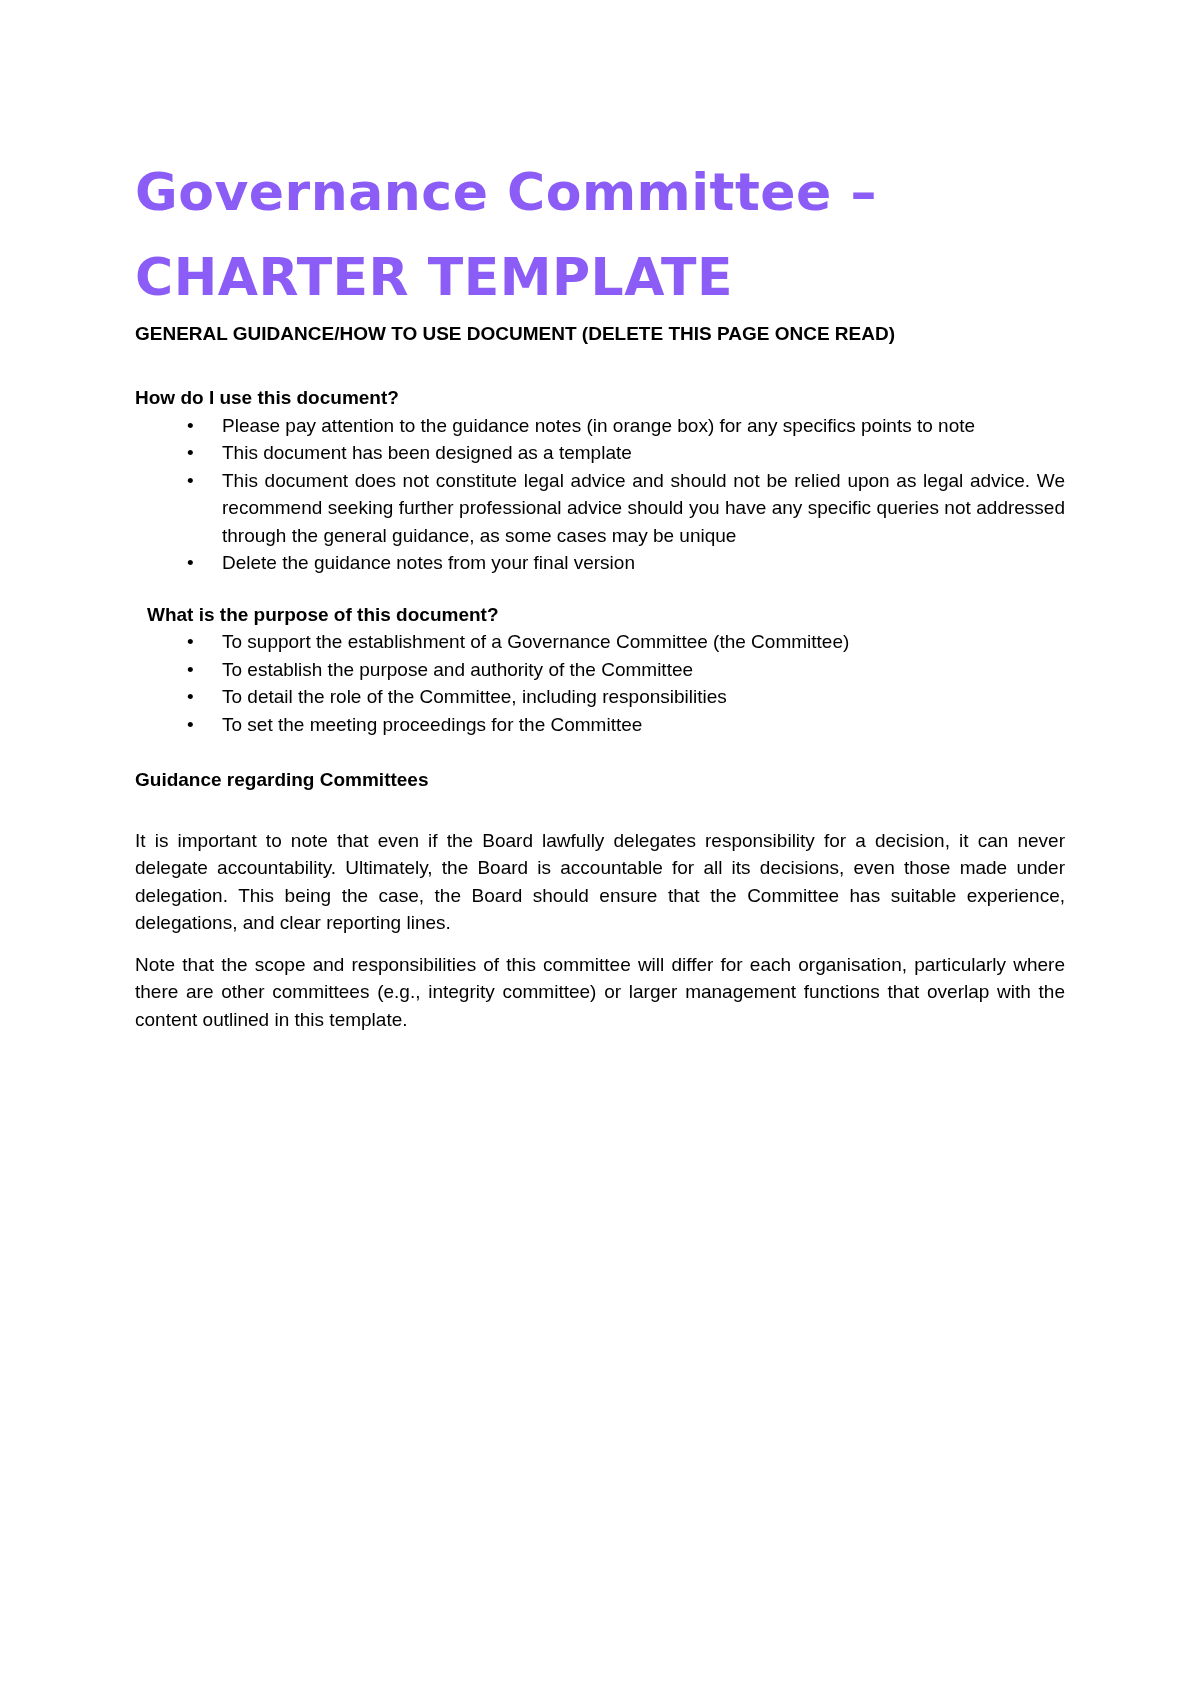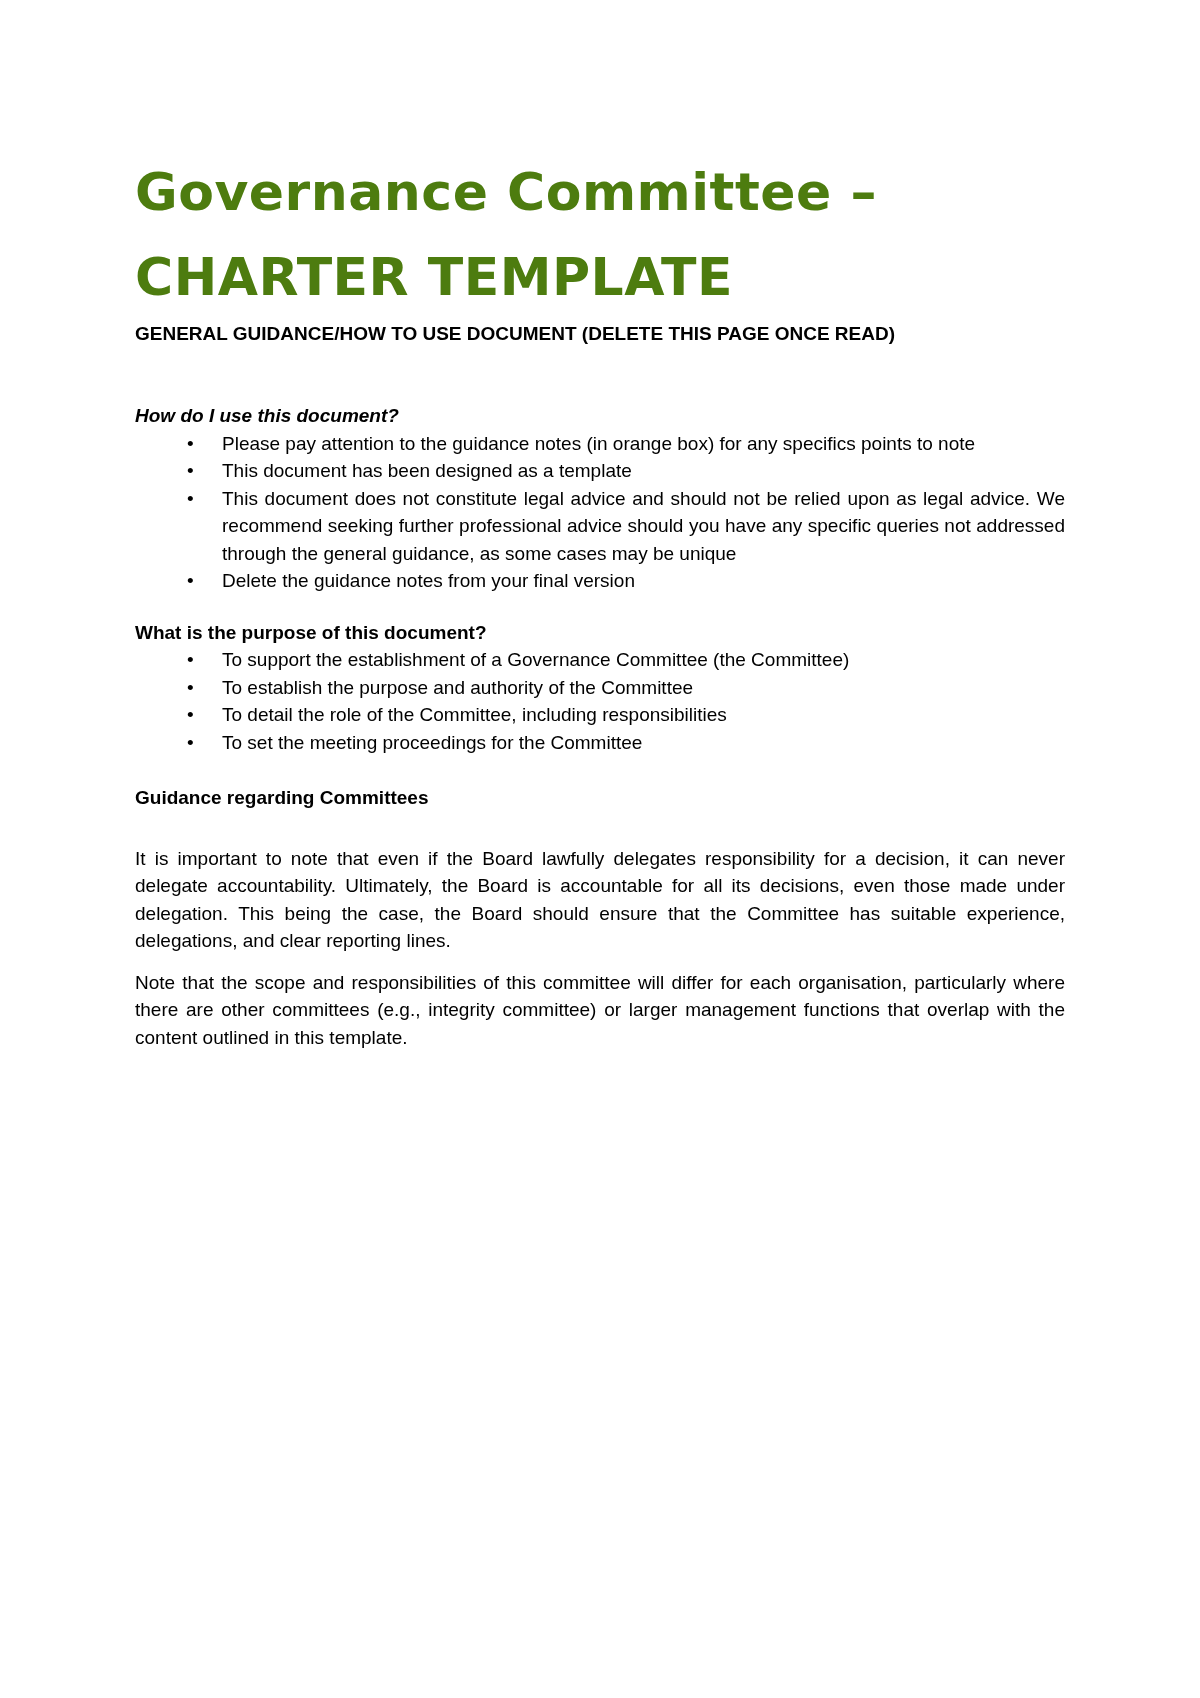--- a/index.html
+++ b/index.html
@@ -26,7 +26,7 @@
     font-size: 52px;
     line-height: 85px;
     letter-spacing: 0.5px;
-    color: #4d7c0f;
+    color: #8b5cf6;
   }
   .section-heading {
     font-weight: 700;

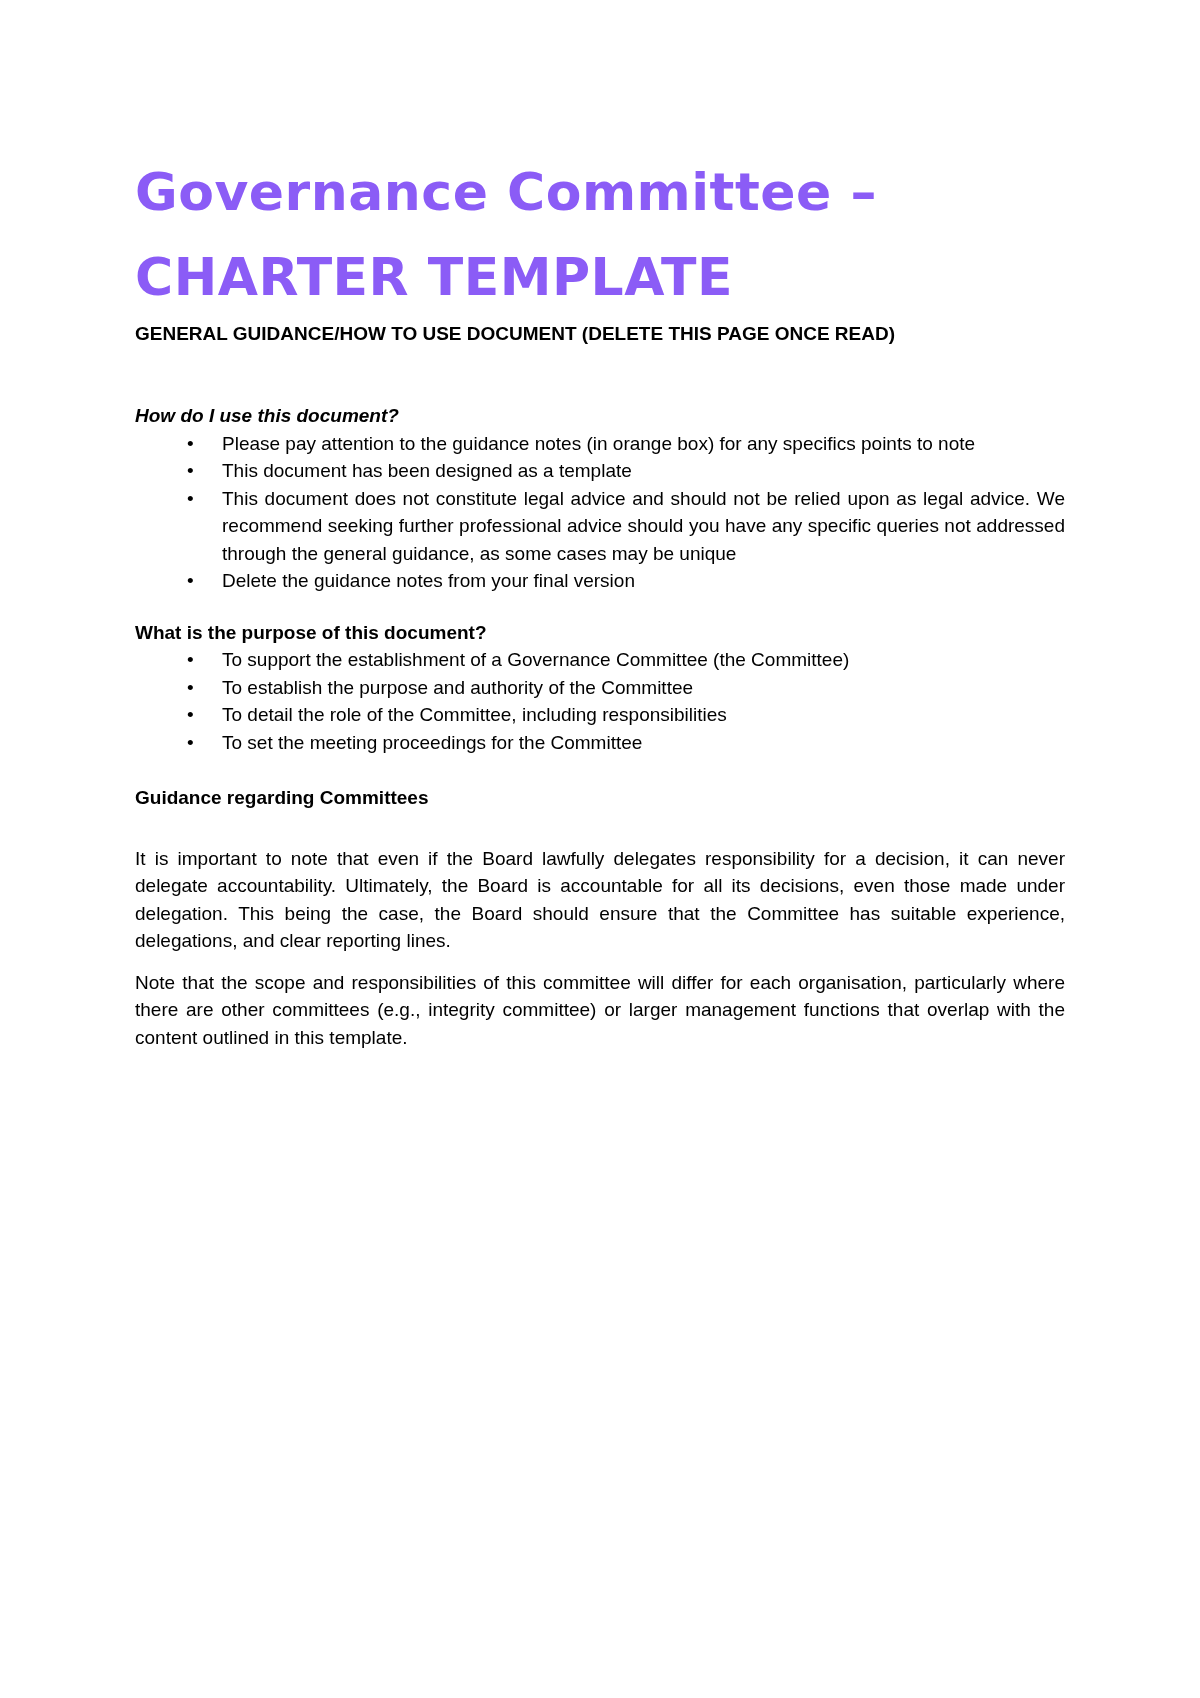--- a/index.html
+++ b/index.html
@@ -38,7 +38,7 @@
     font-size: 19px;
     line-height: 27.5px;
   }
-  .sub-heading.mt-howto { margin-top: 54px; font-style: italic; }
+  .sub-heading.mt-howto { margin-top: 36px; }
   .sub-heading.mt-purpose { margin-top: 24px; }
   .sub-heading.mt-guidance { margin-top: 28px; }
   ul.bullet-list {

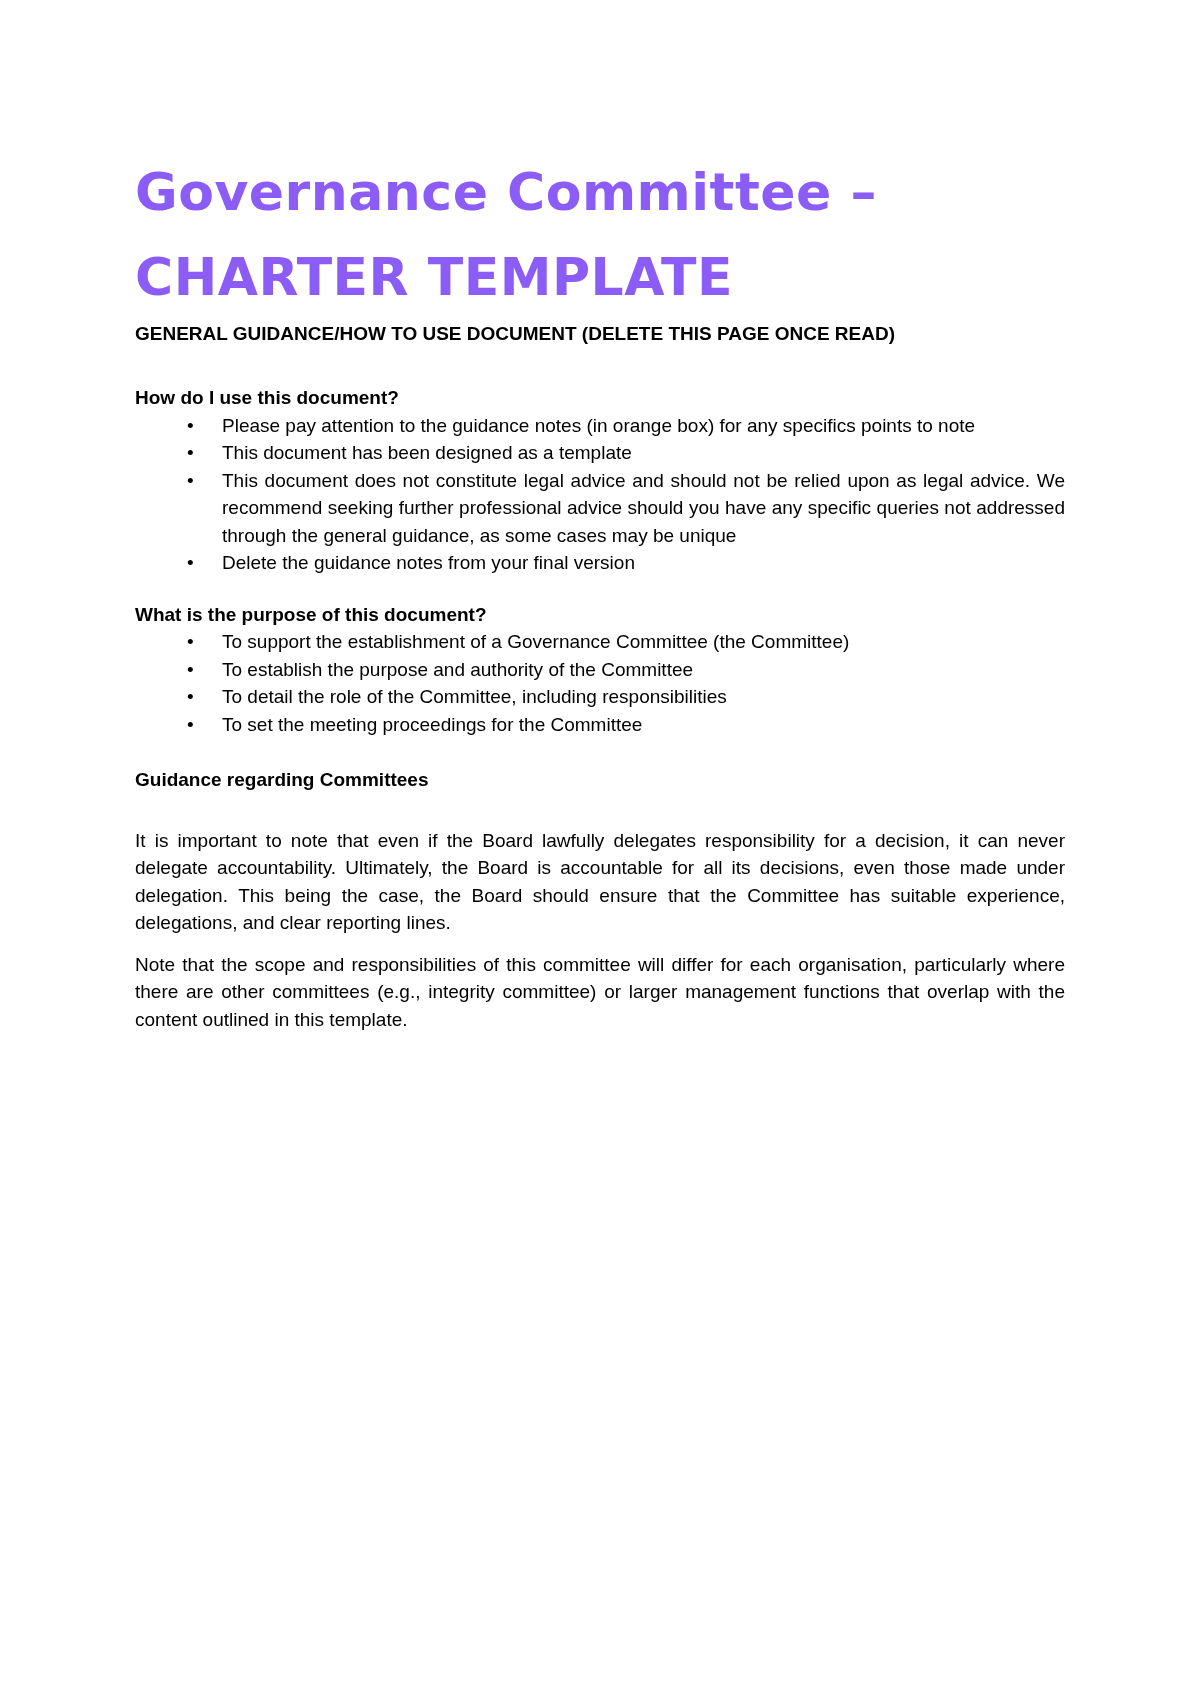--- a/index.html
+++ b/index.html
@@ -39,7 +39,7 @@
     line-height: 27.5px;
   }
   .sub-heading.mt-howto { margin-top: 36px; }
-  .sub-heading.mt-purpose { margin-top: 24px; }
+  .sub-heading.mt-purpose { margin-top: 24px; margin-left: 12px; }
   .sub-heading.mt-guidance { margin-top: 28px; }
   ul.bullet-list {
     list-style: none;

